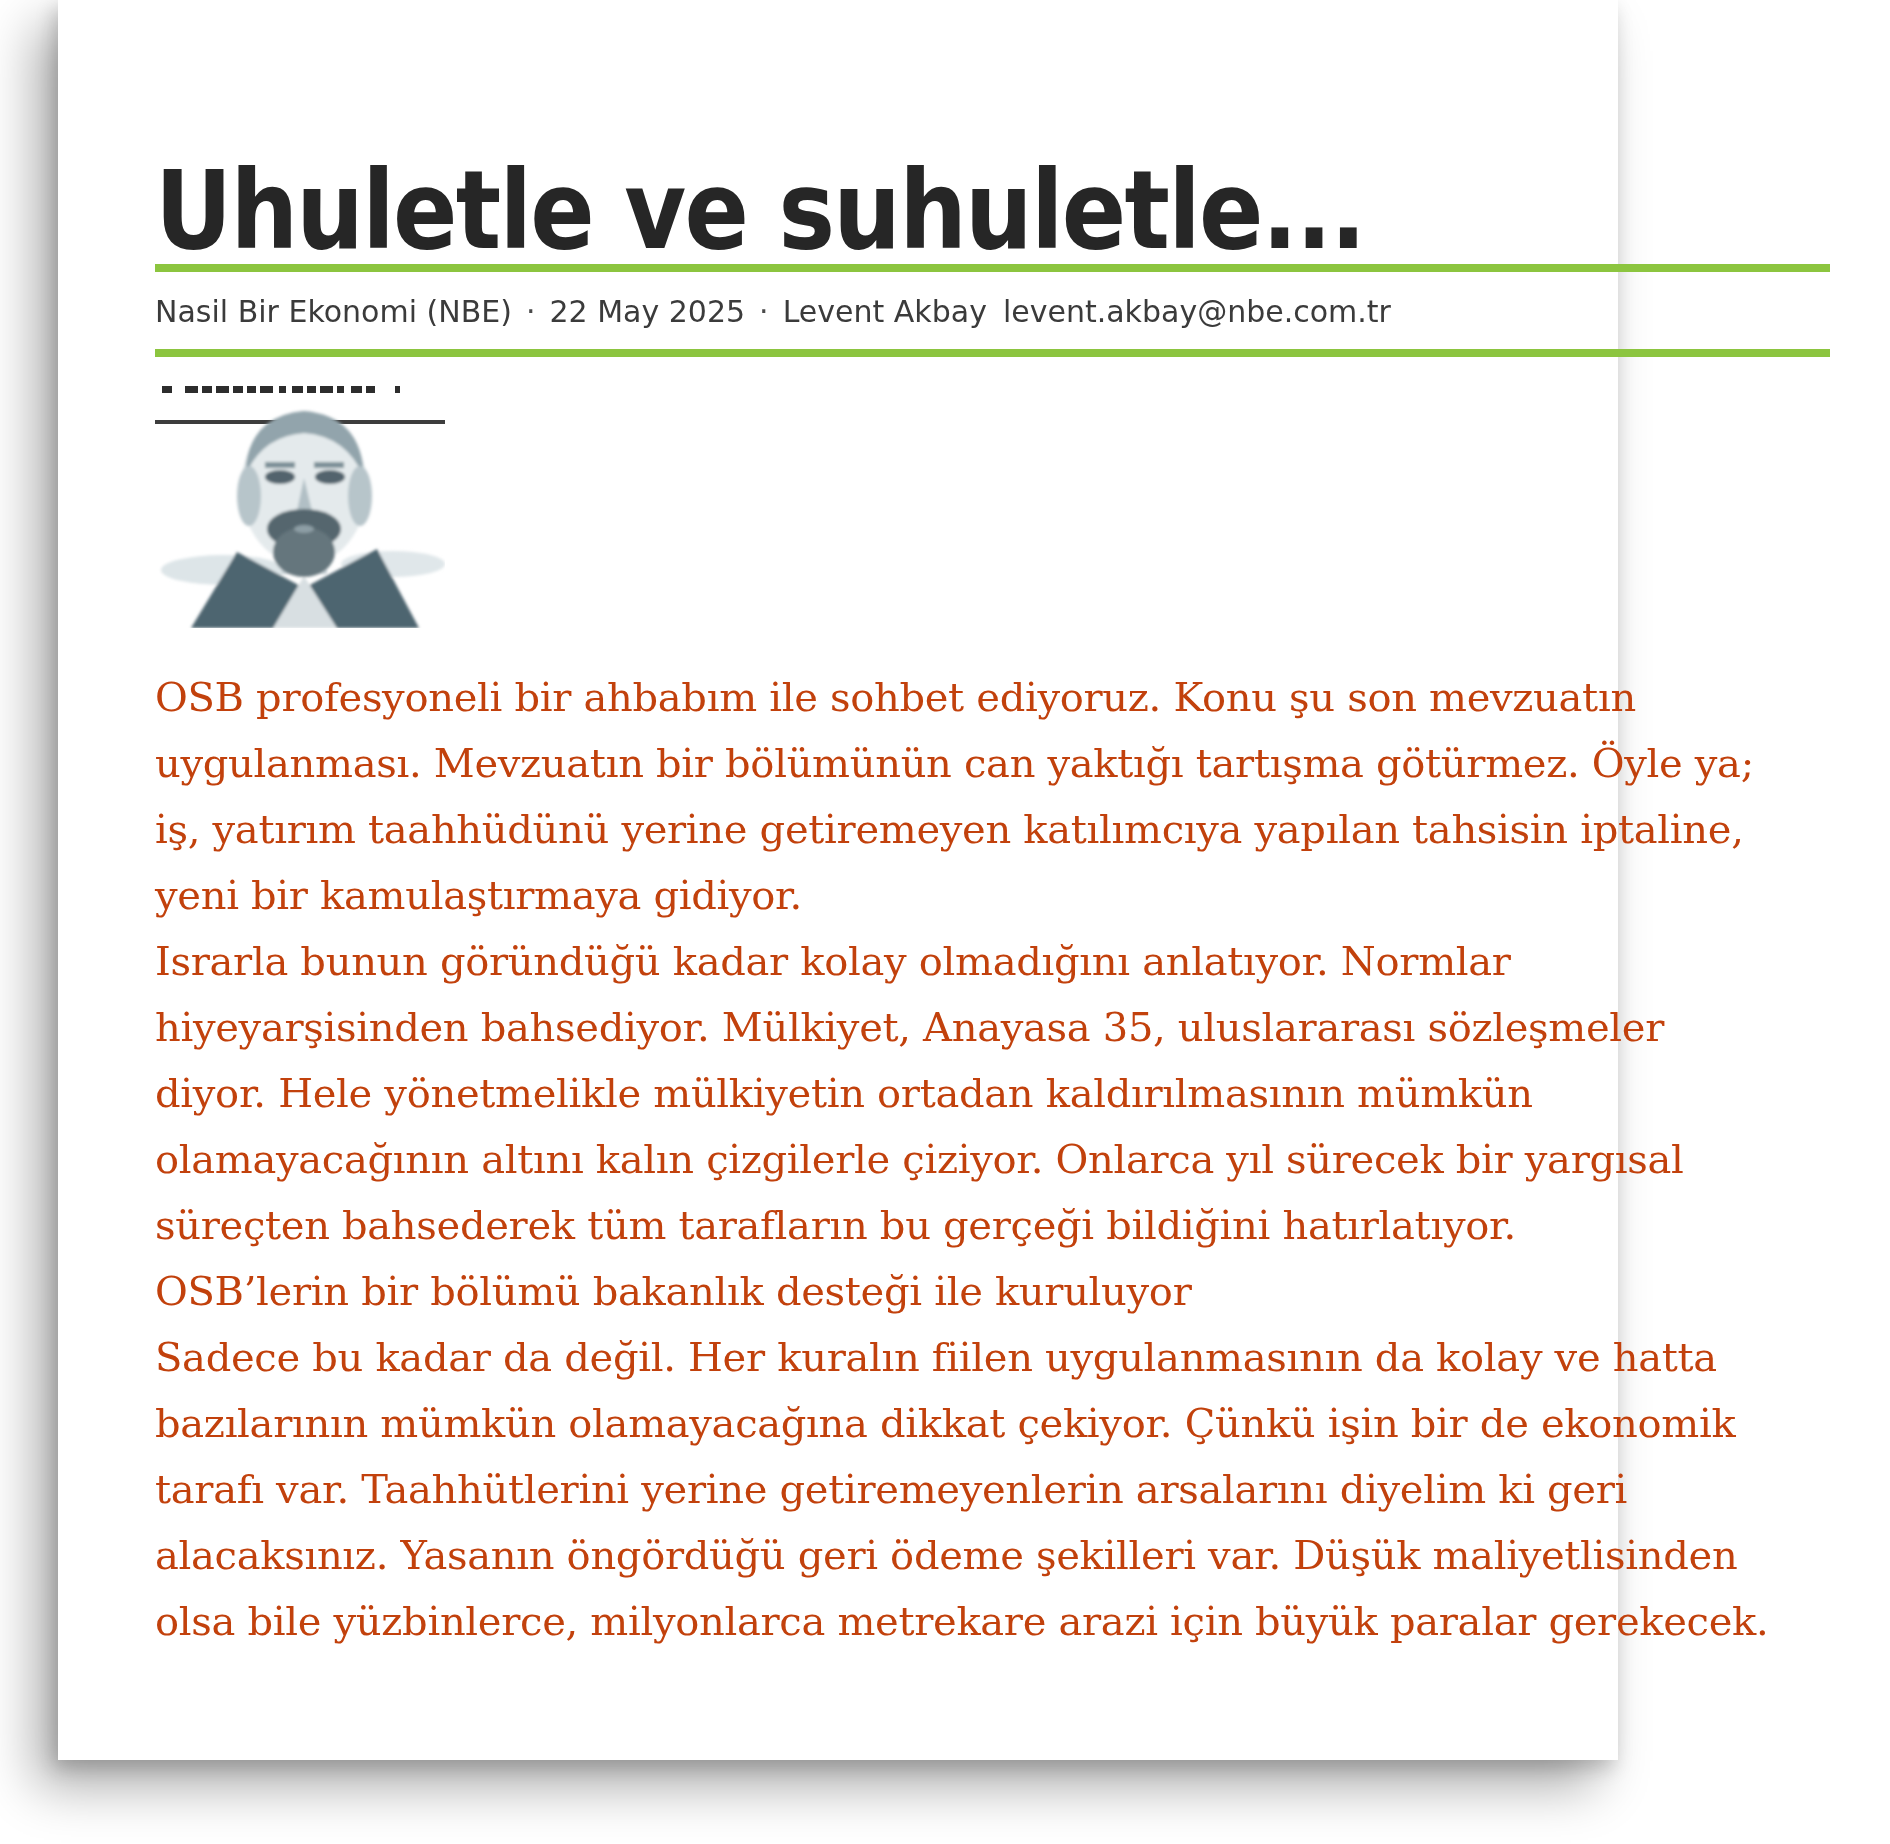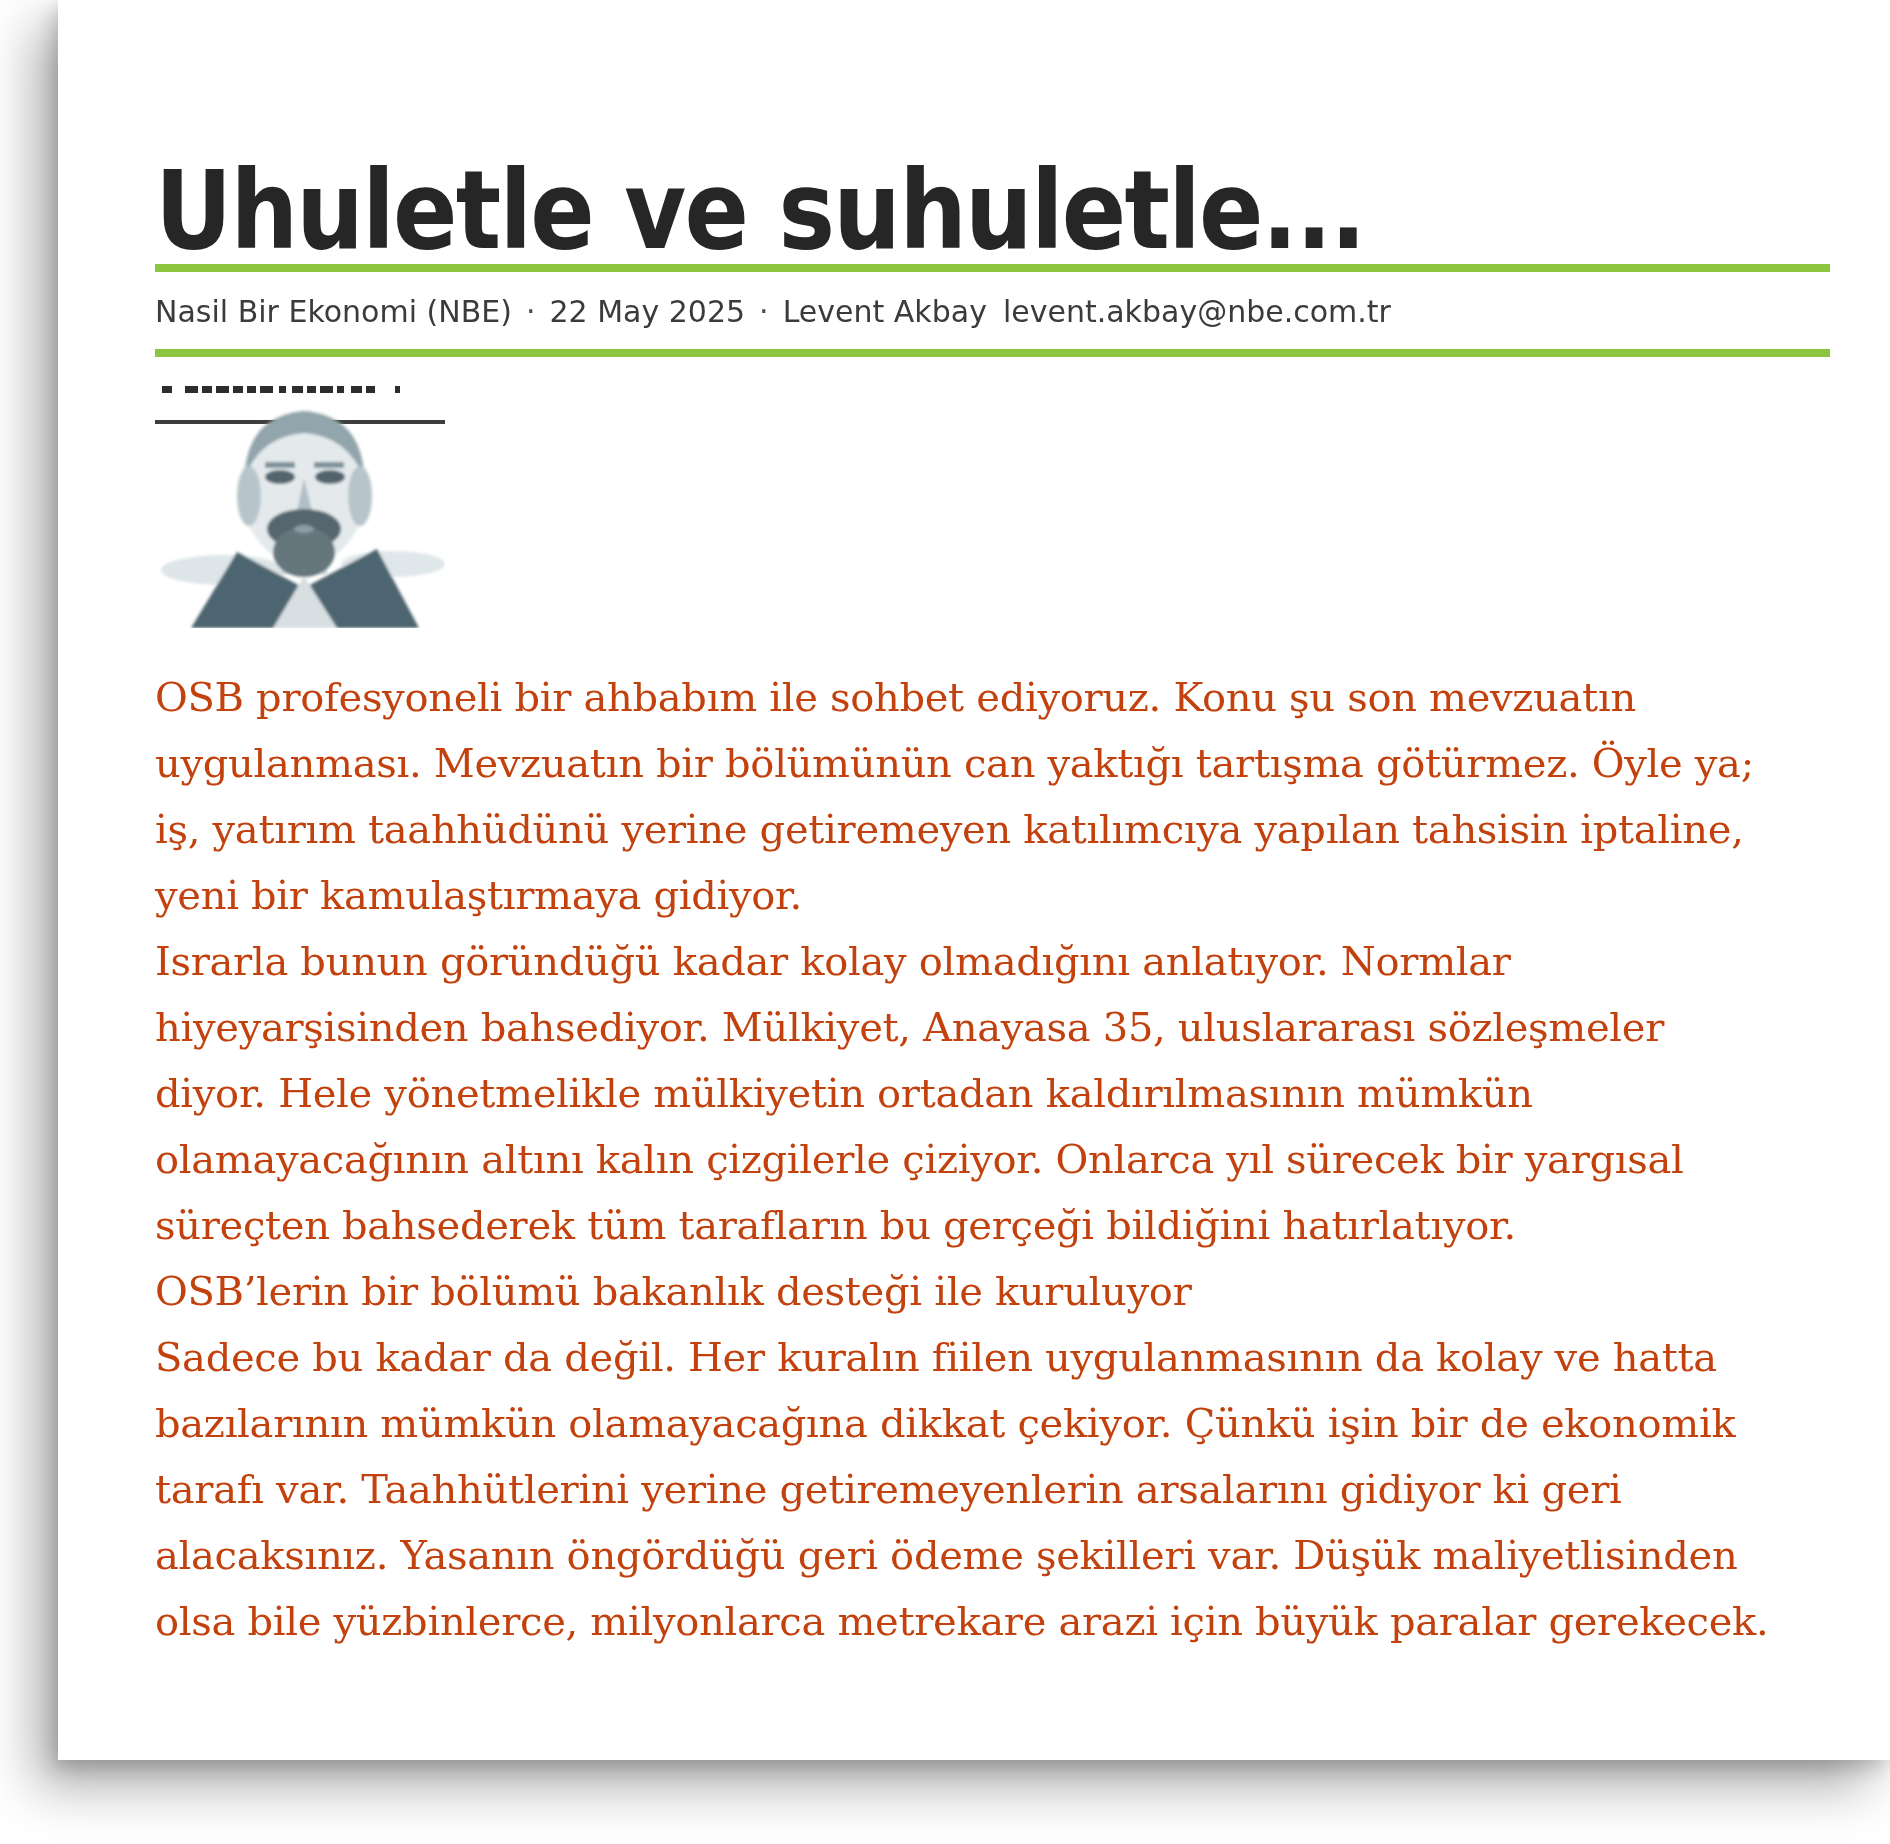--- a/index.html
+++ b/index.html
@@ -16,7 +16,7 @@
     position: absolute;
     left: 58px;
     top: 0;
-    width: 1832px;
+    width: 1560px;
     height: 1760px;
     background: #ffffff;
     box-shadow: -22px 26px 50px rgba(0,0,0,0.33), -4px 8px 18px rgba(0,0,0,0.18);

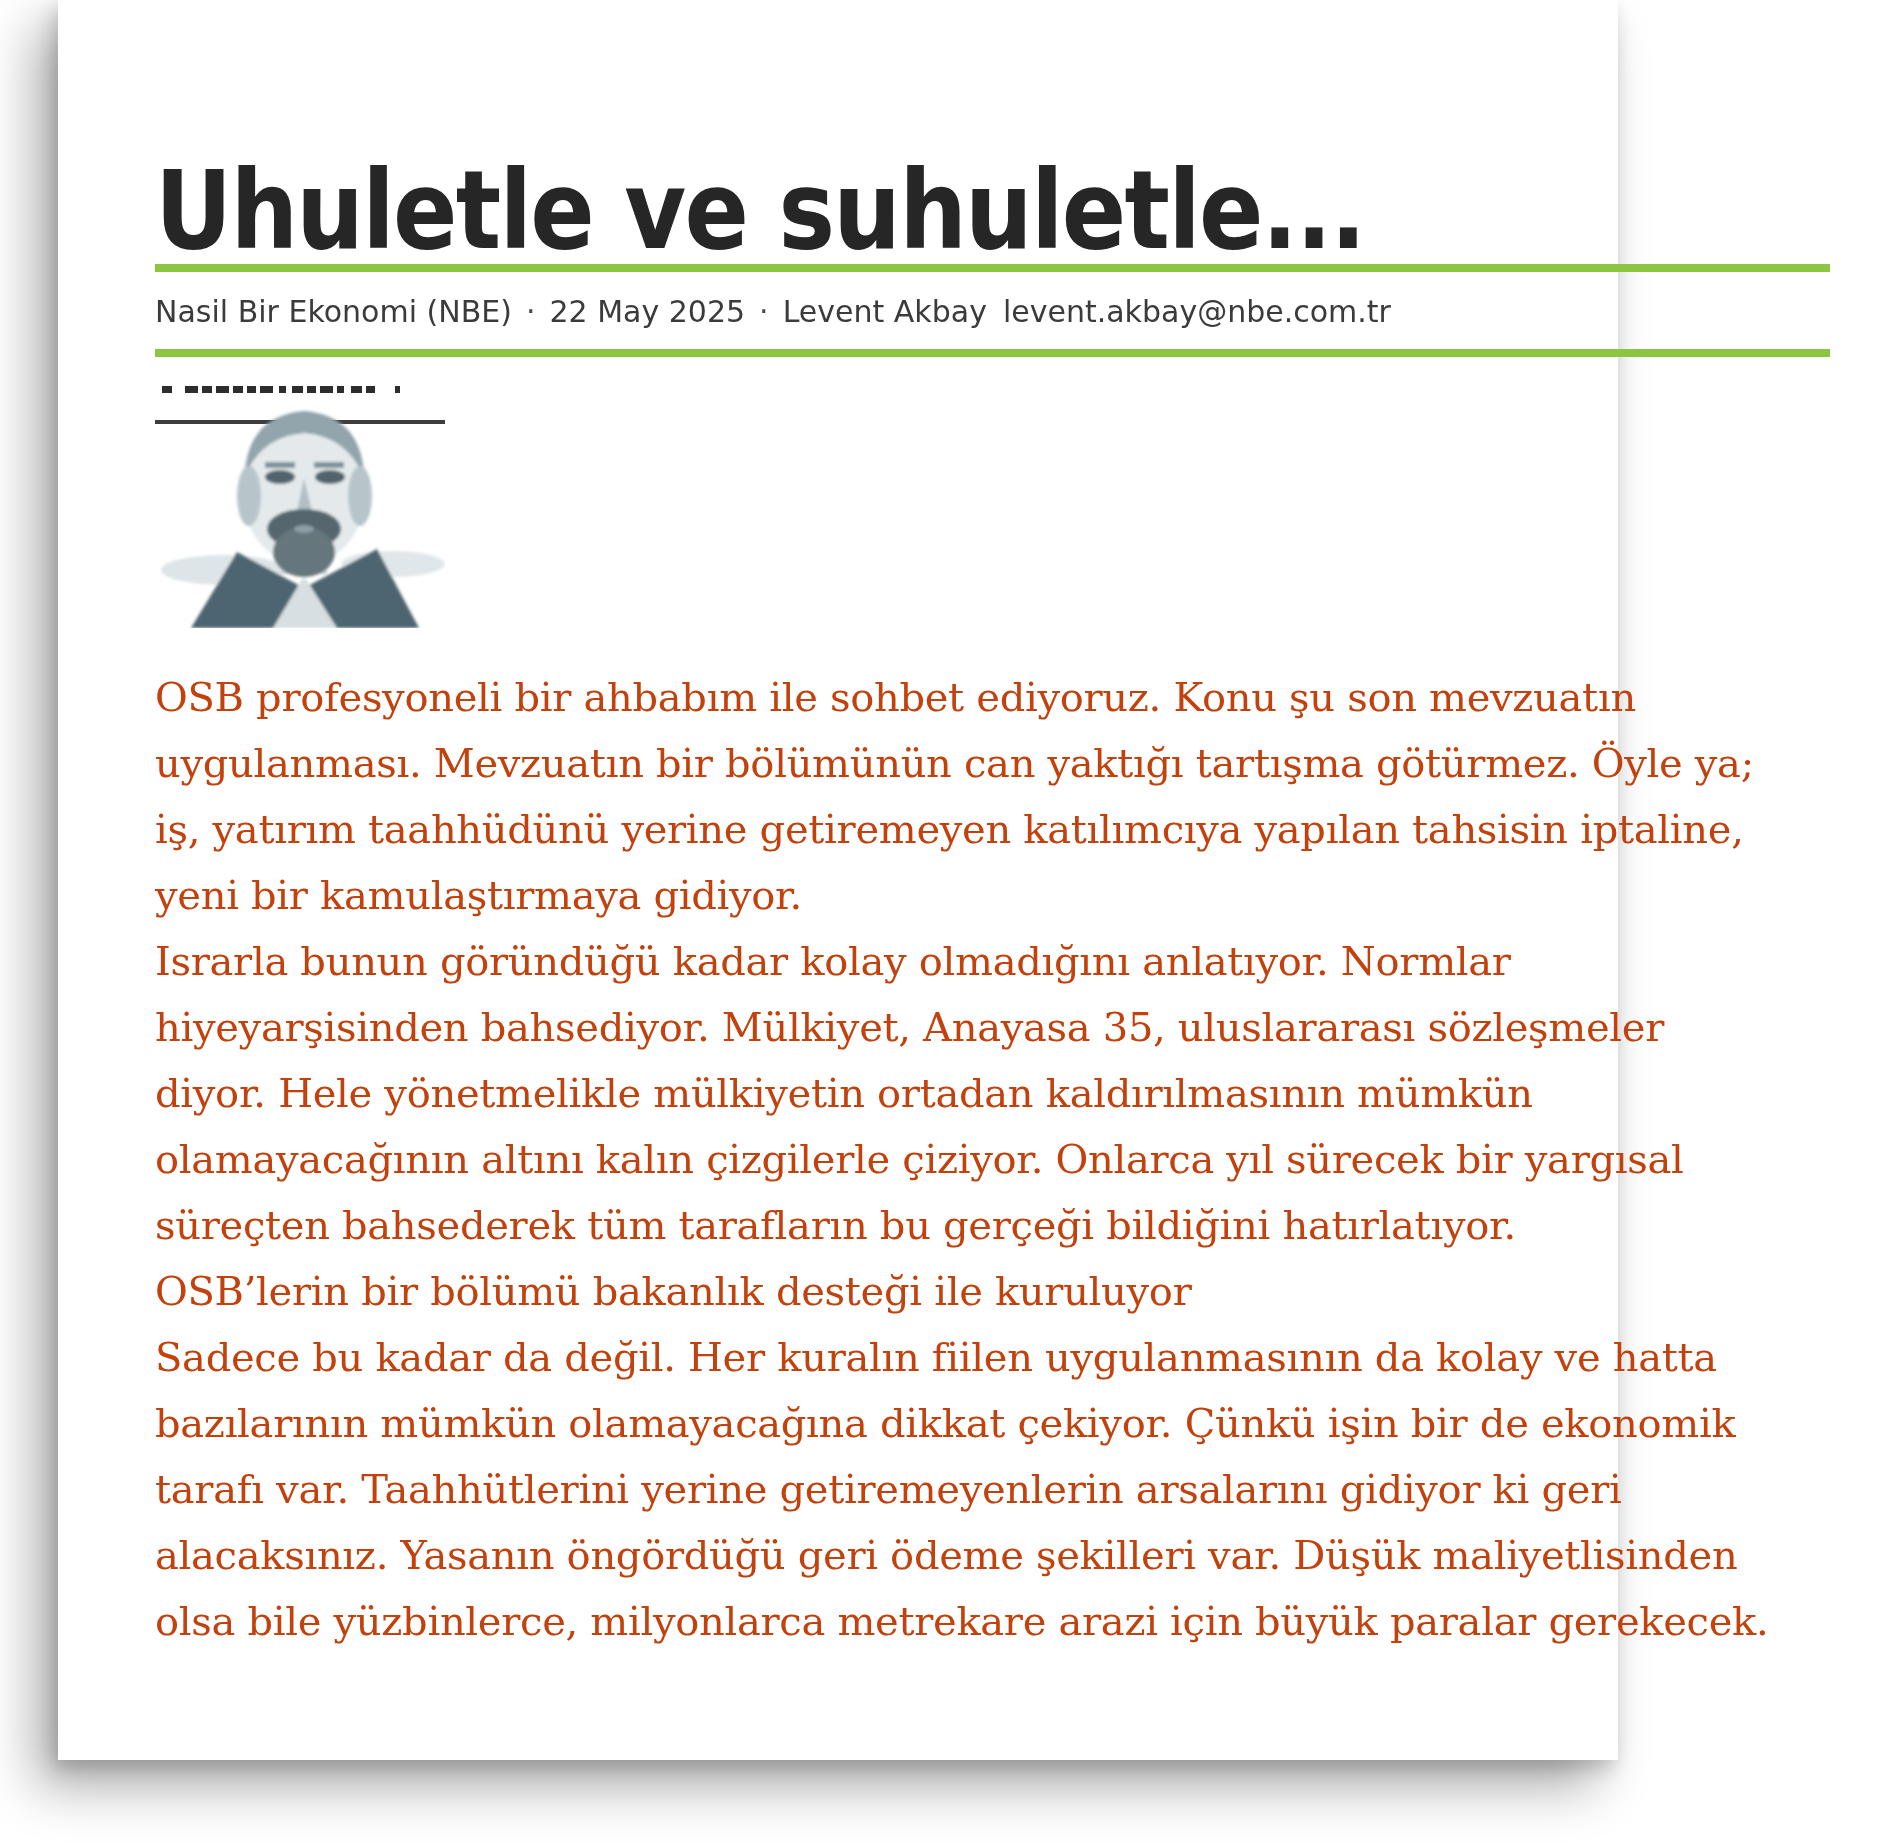--- a/index.html
+++ b/index.html
@@ -157,7 +157,7 @@
     <div class="line">OSB’lerin bir bölümü bakanlık desteği ile kuruluyor</div>
     <div class="line">Sadece bu kadar da değil. Her kuralın fiilen uygulanmasının da kolay ve hatta</div>
     <div class="line">bazılarının mümkün olamayacağına dikkat çekiyor. Çünkü işin bir de ekonomik</div>
-    <div class="line">tarafı var. Taahhütlerini yerine getiremeyenlerin arsalarını gidiyor ki geri</div>
+    <div class="line">tarafı var. Taahhütlerini yerine getiremeyenlerin arsalarını diyelim ki geri</div>
     <div class="line">alacaksınız. Yasanın öngördüğü geri ödeme şekilleri var. Düşük maliyetlisinden</div>
     <div class="line">olsa bile yüzbinlerce, milyonlarca metrekare arazi için büyük paralar gerekecek.</div>
   </div>

